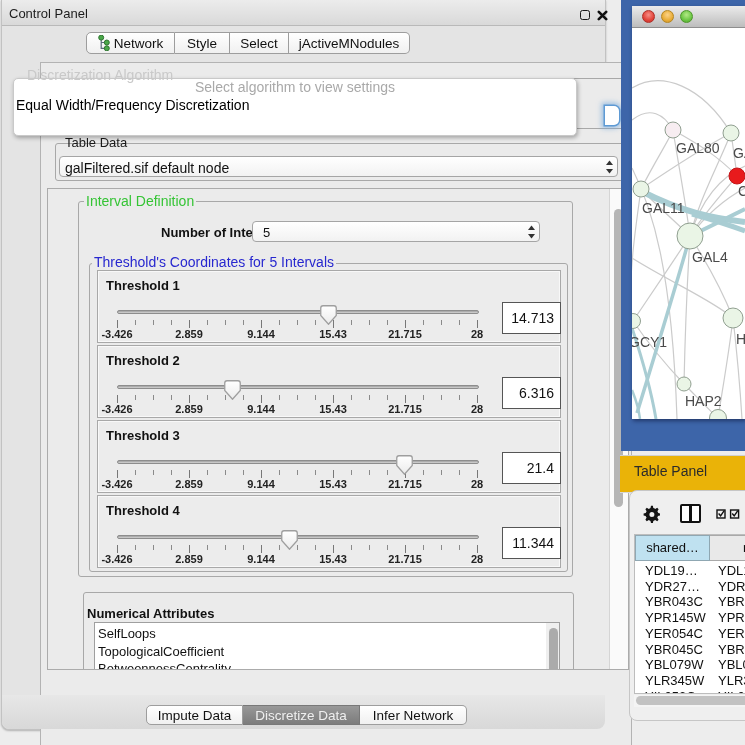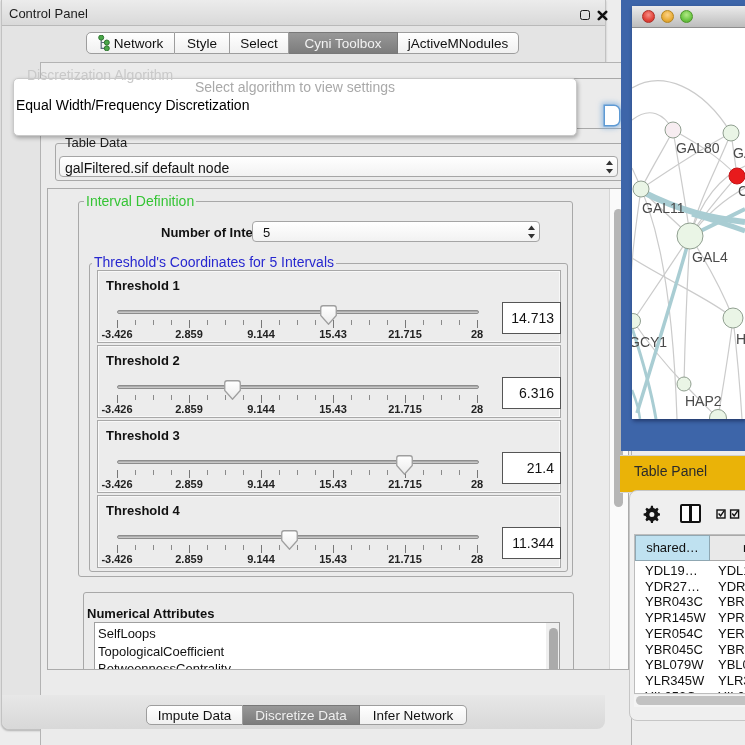--- a/index.html
+++ b/index.html
@@ -33,7 +33,6 @@
       Network</div>
     <div style="width:55px; background:linear-gradient(#ffffff,#f0f0f0); border:1px solid #9d9d9d; border-left:none; display:flex; align-items:center; justify-content:center; color:#111;">Style</div>
     <div style="width:59px; background:linear-gradient(#ffffff,#f0f0f0); border:1px solid #9d9d9d; border-left:none; display:flex; align-items:center; justify-content:center; color:#111;">Select</div>
-    <div style="width:109px; background:linear-gradient(#989898,#7c7c7c); border:1px solid #787878; border-left:none; display:flex; align-items:center; justify-content:center; color:#f2f2f2;">Cyni Toolbox</div>
     <div style="width:121px; background:linear-gradient(#ffffff,#f0f0f0); border:1px solid #9d9d9d; border-left:none; border-radius:0 5px 5px 0; display:flex; align-items:center; justify-content:center; color:#111;">jActiveMNodules</div>
   </div>
 

